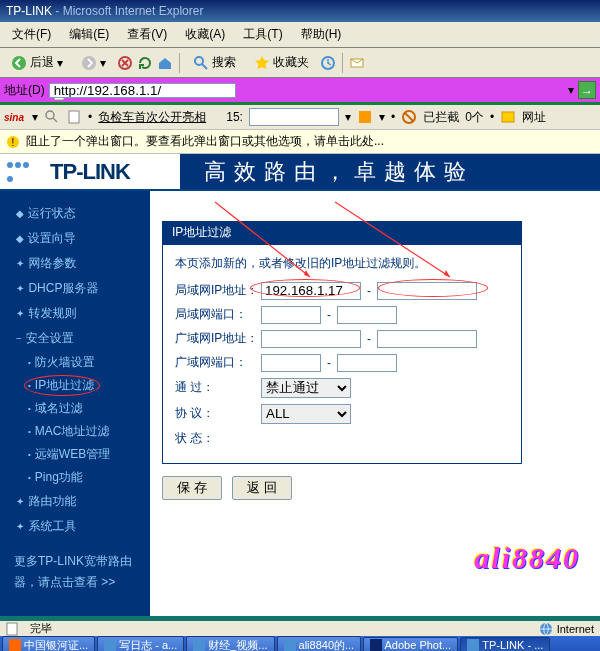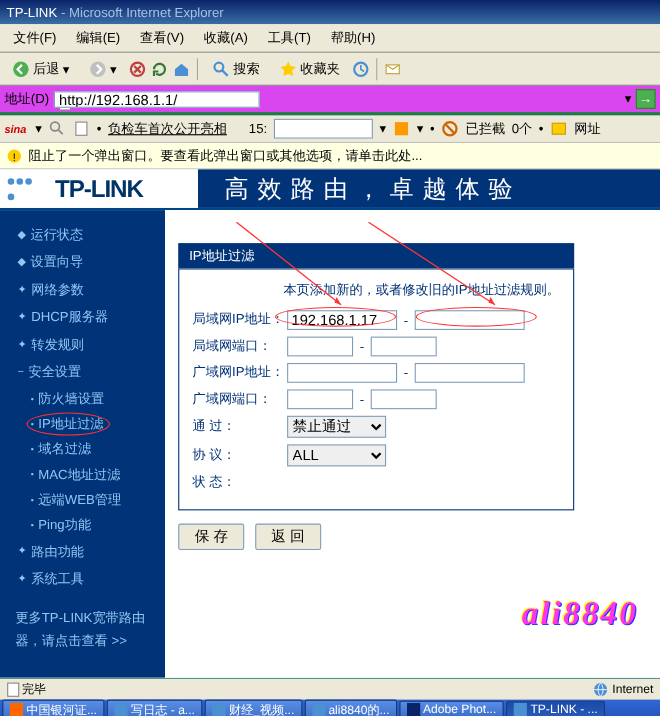--- a/index.html
+++ b/index.html
@@ -51,7 +51,7 @@
 .panel { margin: 0 12px; }
 .panel-title { background: #003377; color: #fff; padding: 3px 10px; font-size: 12px; width: 360px; }
 .panel-body { border: 1px solid #003377; padding: 10px 12px; background: #fff; width: 360px; }
-.panel-desc { color: #003377; margin-bottom: 10px; text-align: right; }
+.panel-desc { color: #003377; margin-bottom: 10px; }
 .form-row { display: flex; align-items: center; margin: 6px 0; color: #003377; }
 .form-row label { width: 86px; text-align: left; }
 .form-row input[type="text"] { width: 100px; height: 18px; border: 1px solid #7f9db9; padding: 0 3px; }

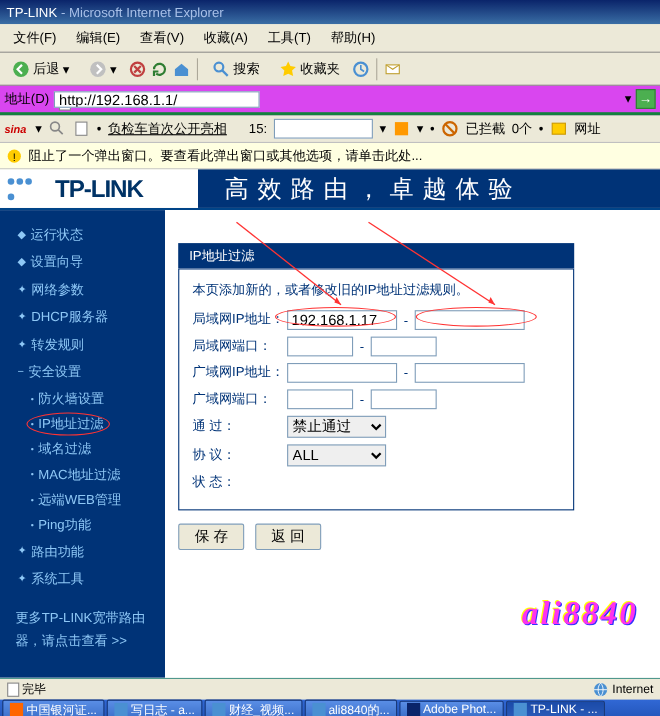--- a/index.html
+++ b/index.html
@@ -66,7 +66,7 @@
 .arrow-svg { position: absolute; pointer-events: none; }
 
 
-.statusbar { background: #ece9d8; border-top: 1px solid #0f766e; height: 20px; display: flex; align-items: center; padding: 0 6px; font-size: 11px; }
+.statusbar { background: #ece9d8; border-top: 5px solid #0f766e; height: 20px; display: flex; align-items: center; padding: 0 6px; gap: 10px; font-size: 11px; }
 .statusbar .spacer { flex: 1; }
 .statusbar .zone { display: flex; align-items: center; gap: 4px; }
 

